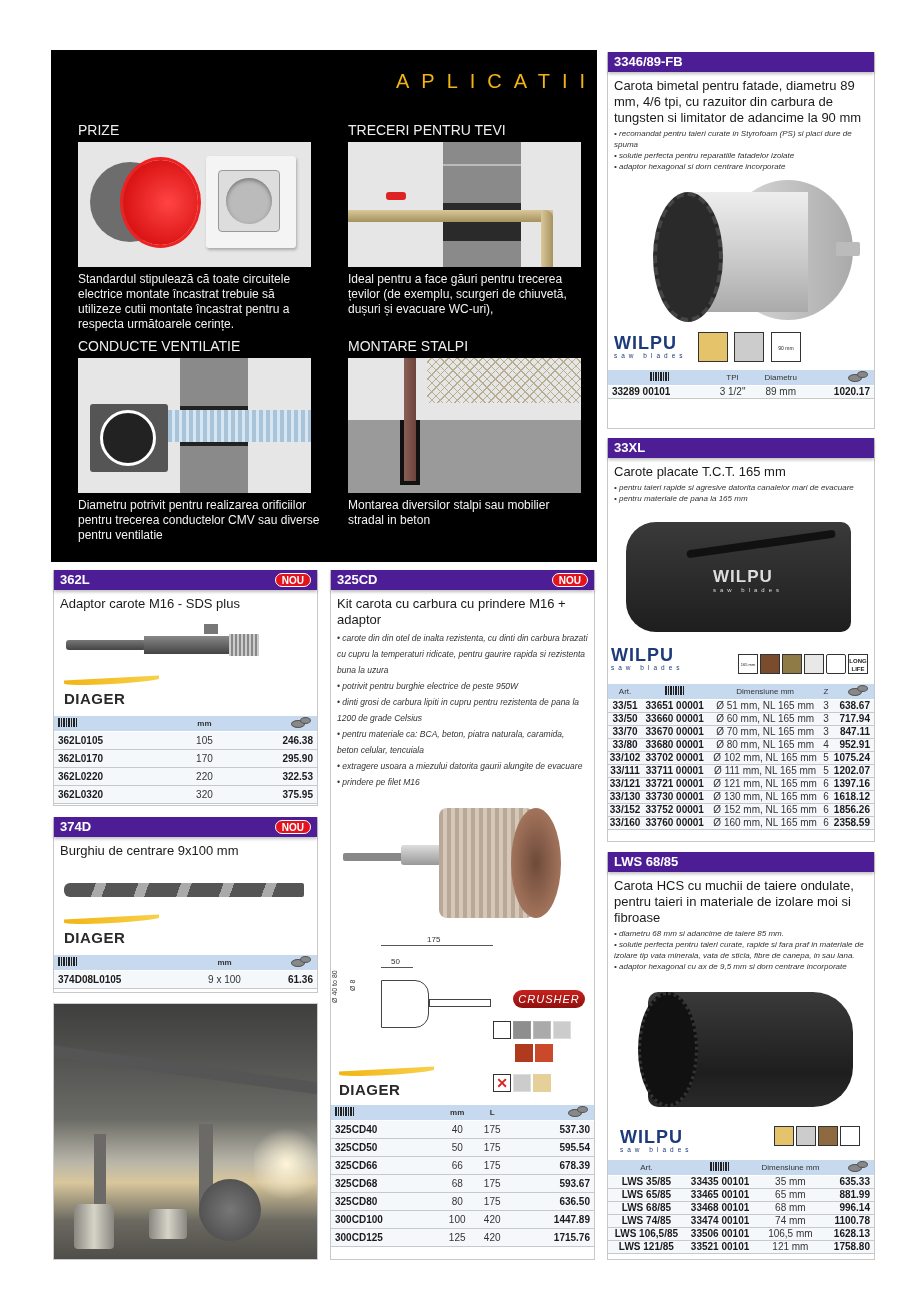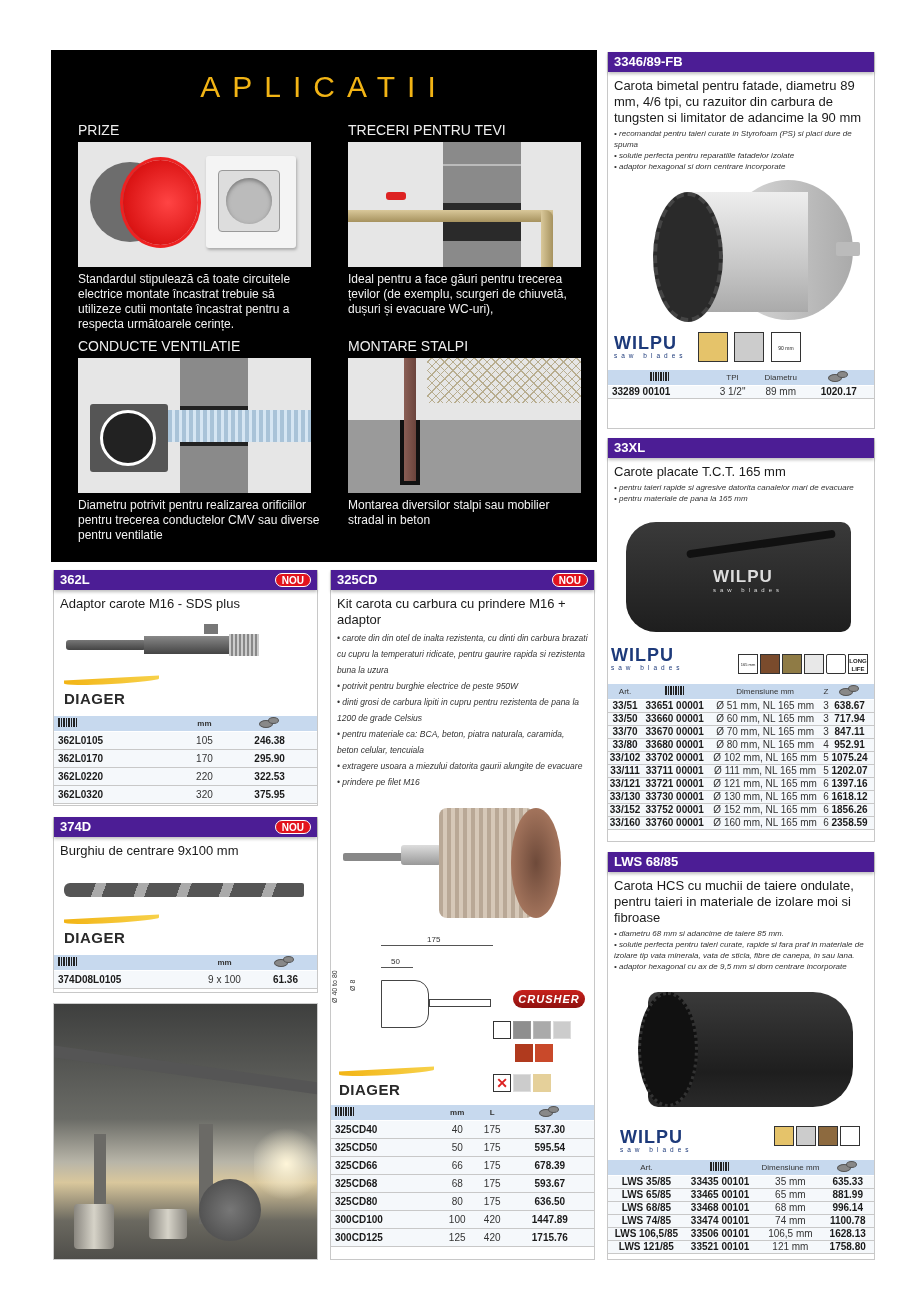--- a/index.html
+++ b/index.html
@@ -7,7 +7,7 @@
 .abs{position:absolute}
 
 #apl{left:51px;top:50px;width:546px;height:512px;background:#000;color:#fff}
-#apl .title{position:absolute;left:0;right:0;top:20px;text-align:center;color:#f2b415;font-size:30px;letter-spacing:12px;font-weight:300}
+#apl .title{position:absolute;left:0;right:0;top:20px;text-align:right;color:#f2b415;font-size:20px;letter-spacing:12px;font-weight:300}
 #apl .sec-h{position:absolute;font-size:14px;color:#eee;text-transform:uppercase}
 #apl .pic{position:absolute;background:#e6e6e6;overflow:hidden}
 #apl .desc{position:absolute;font-size:12px;line-height:15px;color:#f2f2f2}

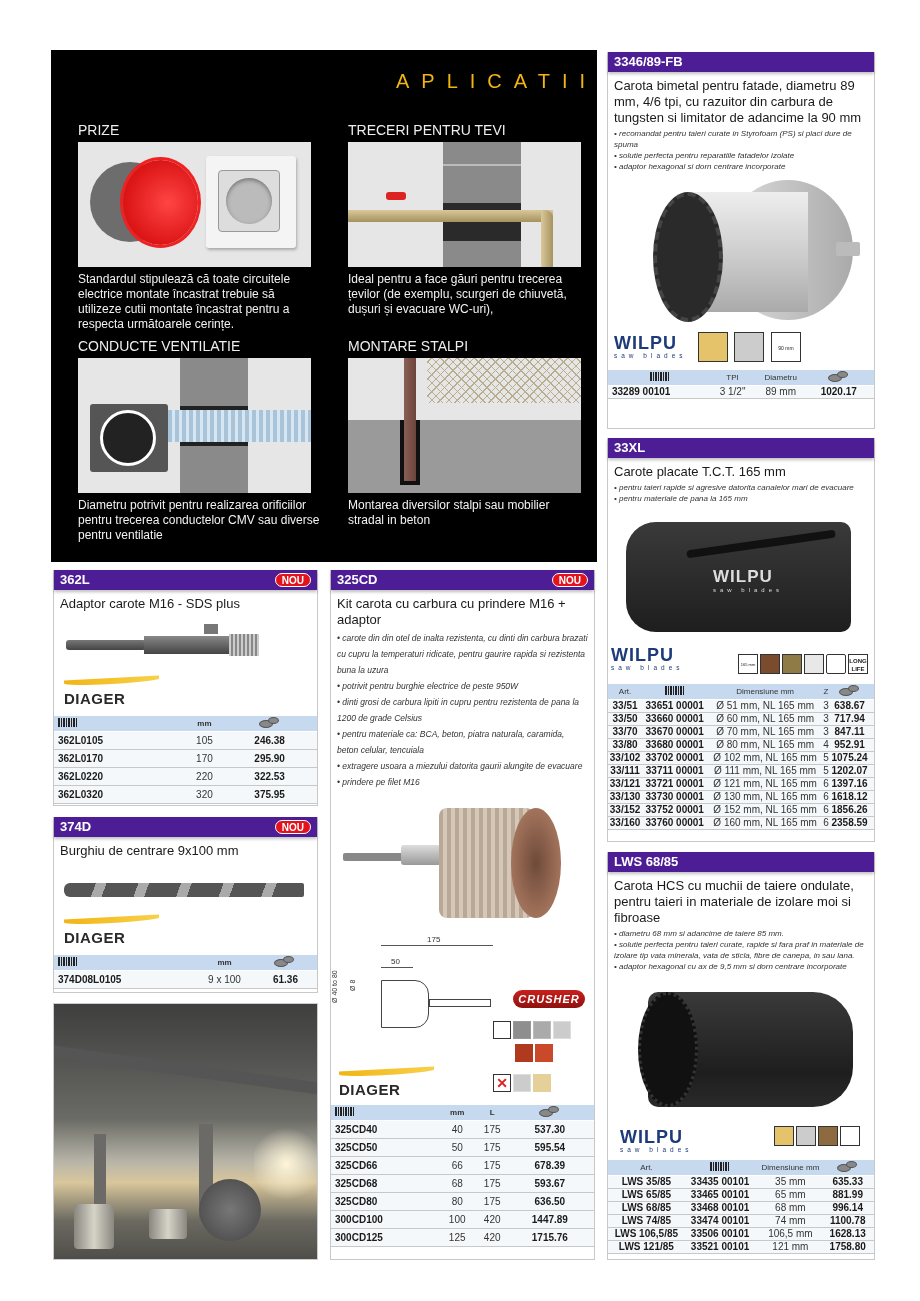--- a/index.html
+++ b/index.html
@@ -22,7 +22,7 @@
 th{background:#c7d9ee;font-weight:normal;font-size:8px;color:#333;height:15px;border-bottom:1px solid #fff}
 td{font-size:10px;height:13px;border-bottom:1px solid #c8c8c8;color:#333;background:#f5f8fb}
 td.b{font-weight:bold;color:#1a1a1a}
-td.r,th.r{text-align:center;padding-right:4px}
+td.r,th.r{text-align:right;padding-right:4px}
 td.c,th.c{text-align:center}
 td.l,th.l{text-align:left;padding-left:4px}
 .wilpu{font-family:"Liberation Sans",sans-serif;font-weight:bold;color:#1d3a7a;font-size:18px;letter-spacing:1px;line-height:18px}

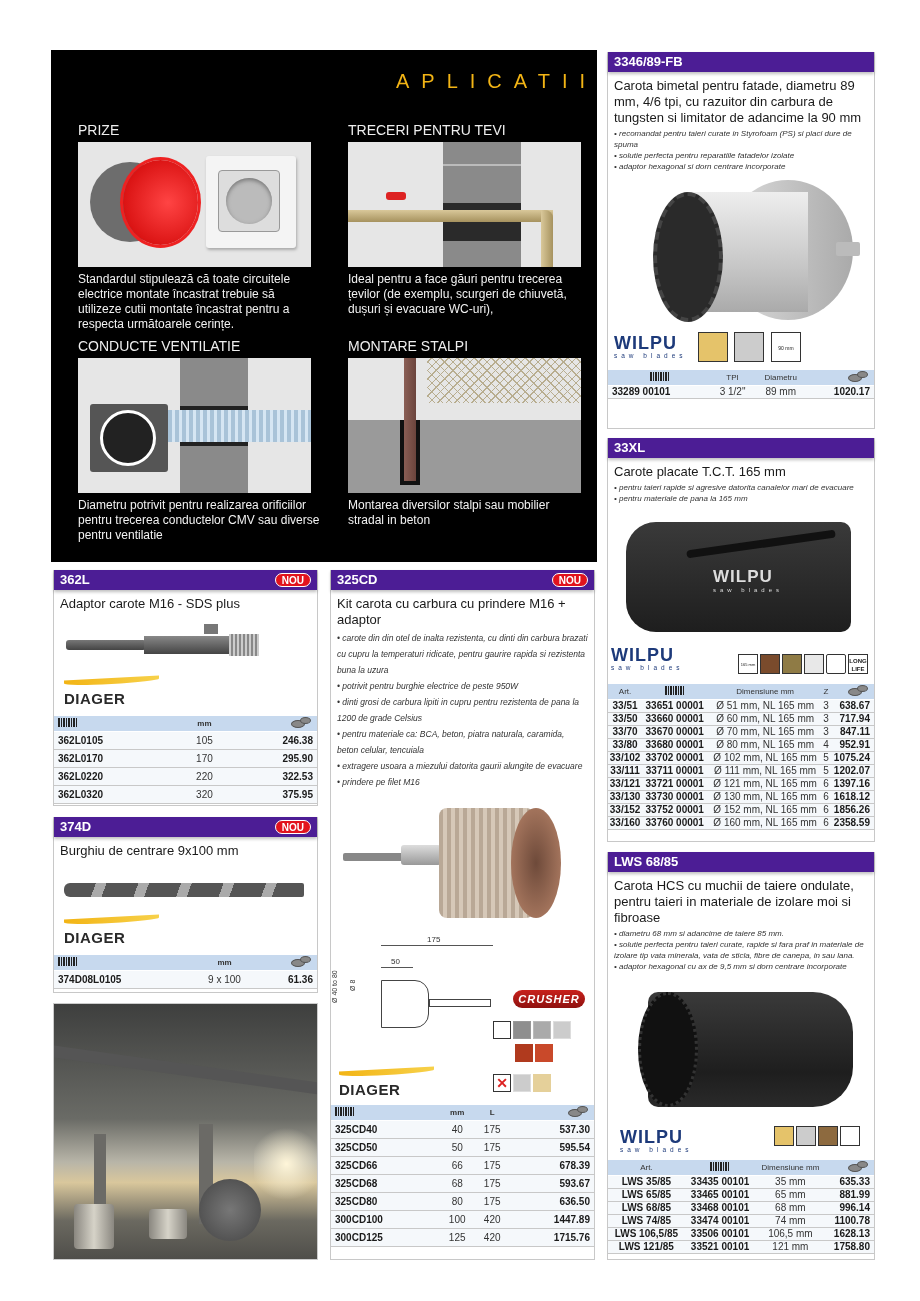--- a/index.html
+++ b/index.html
@@ -390,7 +390,7 @@
     <div style="position:absolute;left:98px;top:64px;width:62px;height:8px;border:1px solid #444;background:#fff"></div>
     <div style="position:absolute;left:0;top:68px;font-size:7px;color:#333;transform:rotate(-90deg);transform-origin:left top;width:60px">Ø 40 to 80</div>
     <div style="position:absolute;left:18px;top:56px;font-size:7px;color:#333;transform:rotate(-90deg);transform-origin:left top;width:30px">Ø 8</div>
-    <div style="position:absolute;left:182px;top:55px;width:72px;height:18px;border-radius:9px;background:linear-gradient(#c8211c,#8f110f);color:#fff;font-weight:bold;font-style:italic;font-size:11px;text-align:center;line-height:18px;letter-spacing:1px">CRUSHER</div>
+    <div style="position:absolute;left:182px;top:55px;width:72px;height:18px;border-radius:9px;background:linear-gradient(#c8211c,#8f110f);color:#fff;font-weight:normal;font-style:italic;font-size:11px;text-align:center;line-height:18px;letter-spacing:1px">CRUSHER</div>
     <div style="position:absolute;left:160px;top:85px">
       <span class="ic" style="width:18px;height:18px;background:#fff"></span><span class="ic" style="width:18px;height:18px;background:#8e8e8e;border-color:#999"></span><span class="ic" style="width:18px;height:18px;background:#aaa;border-color:#bbb"></span><span class="ic" style="width:18px;height:18px;background:#ccc;border-color:#ddd"></span>
     </div>

